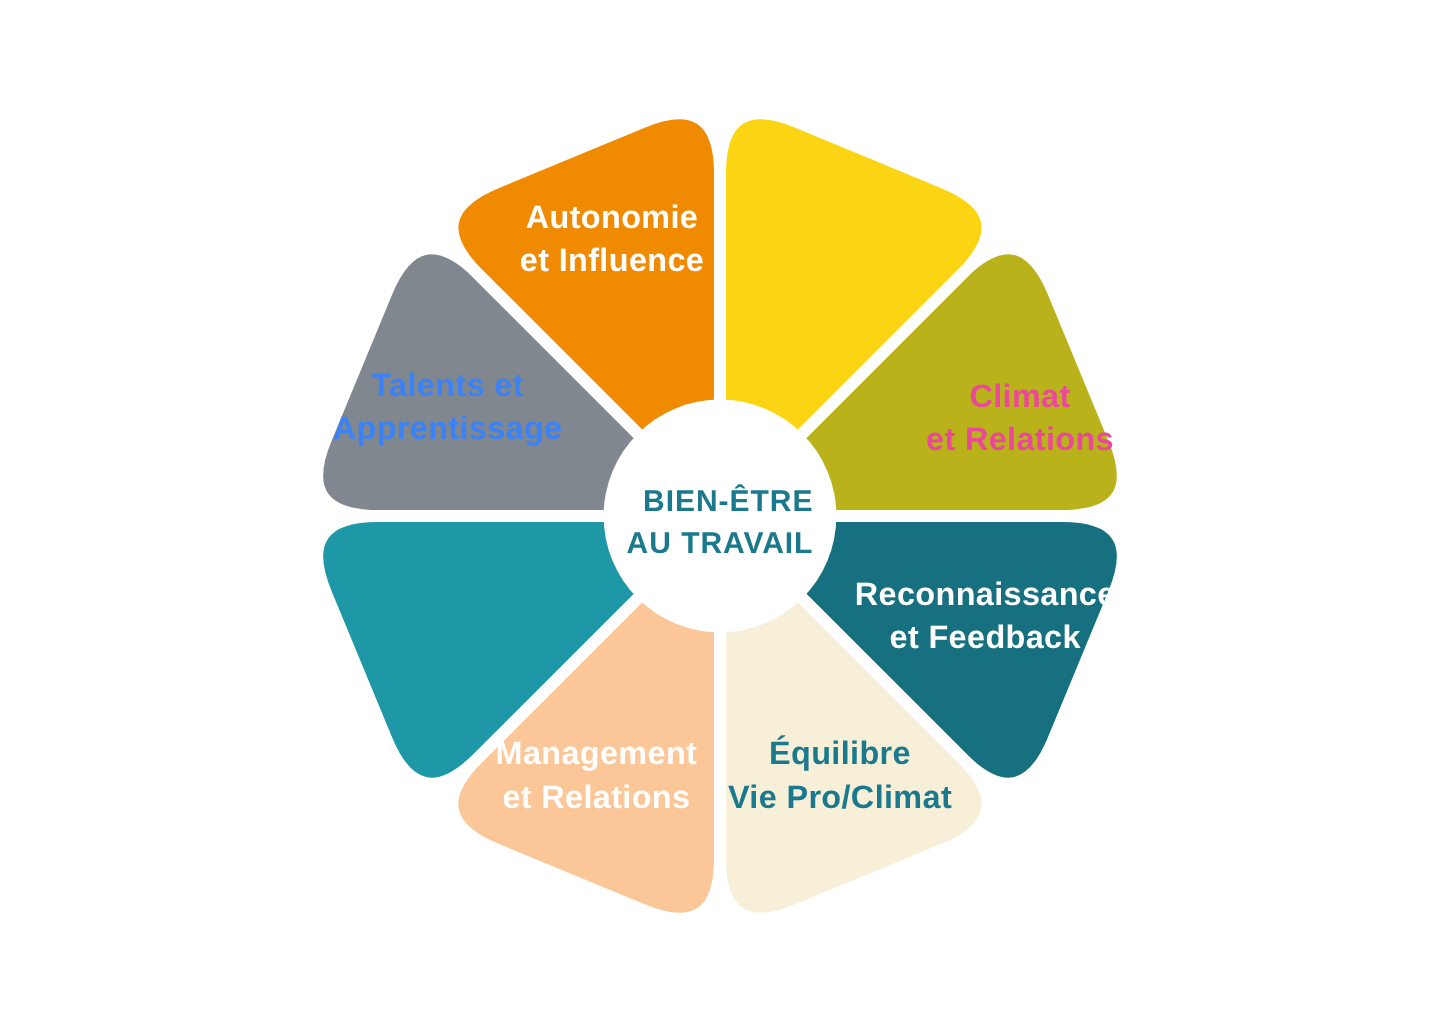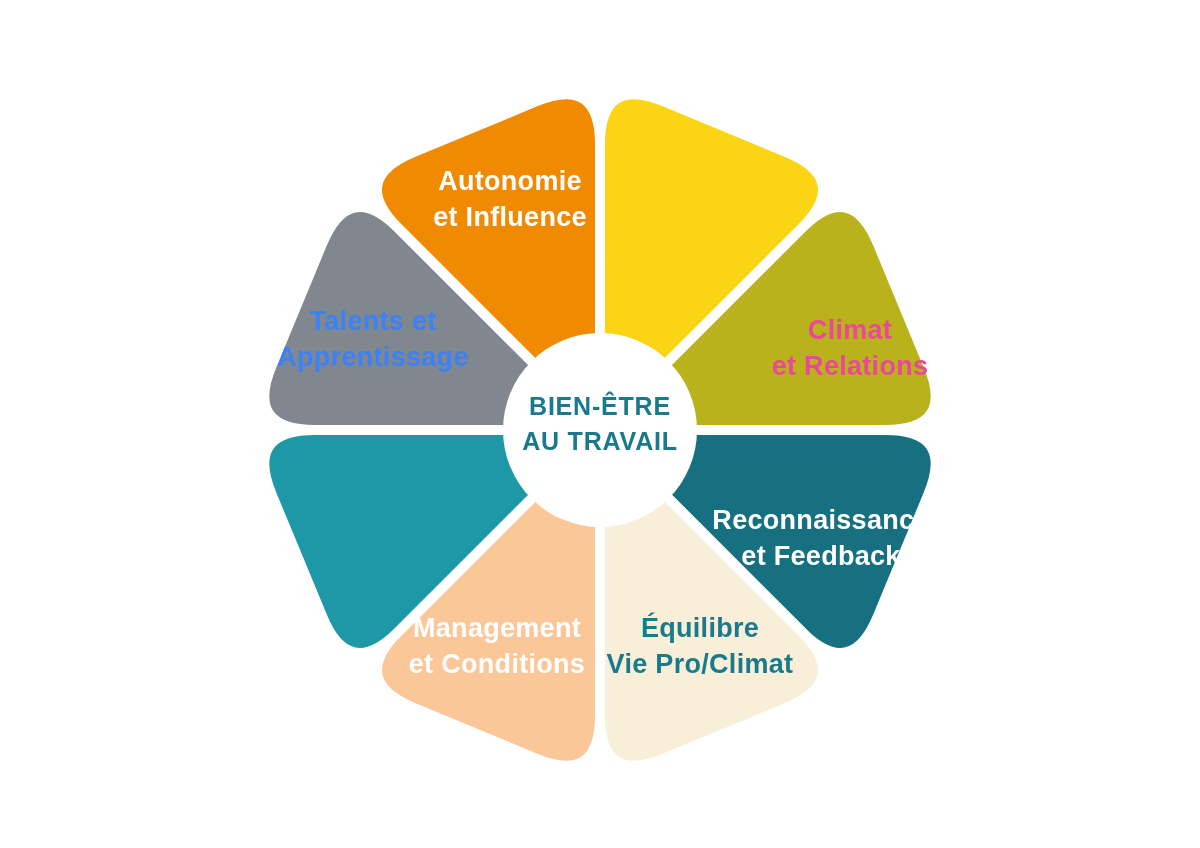--- a/index.html
+++ b/index.html
@@ -19,13 +19,13 @@
   }
   .center-label{
     position:absolute;
-    left:600px;top:424px;
+    left:600px;top:436px;
     transform:translate(-50%,-50%);
     font-weight:700;
     font-size:25px;
     line-height:35px;
     letter-spacing:.8px;
-    text-align:center;
+    text-align:right;
     white-space:pre-line;
   }
 </style>

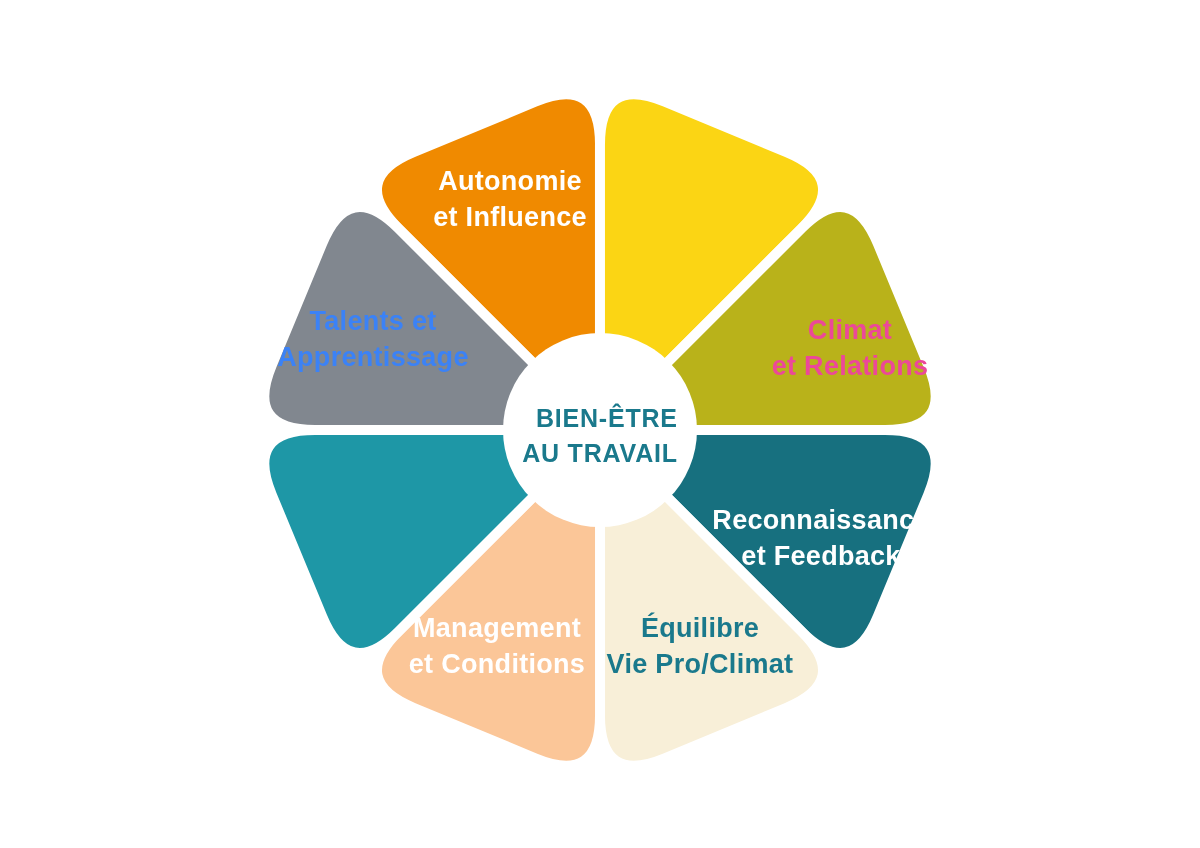--- a/index.html
+++ b/index.html
@@ -51,7 +51,7 @@
 et Influence</div>
       <div class="petal-label" style="left: 850px; top: 332px; color: #ec4899; margin-top: 16px;">Climat
 et Relations</div>
-      <div class="petal-label" style="left: 821px; top: 538px; color: rgb(255, 255, 255);">Reconnaissance
+      <div class="petal-label" style="left: 821px; top: 513px; color: rgb(255, 255, 255);">Reconnaissance
 et Feedback</div>
       <div class="petal-label" style="left: 700px; top: 646px; color: rgb(26, 121, 140);">Équilibre
 Vie Pro/Climat</div>

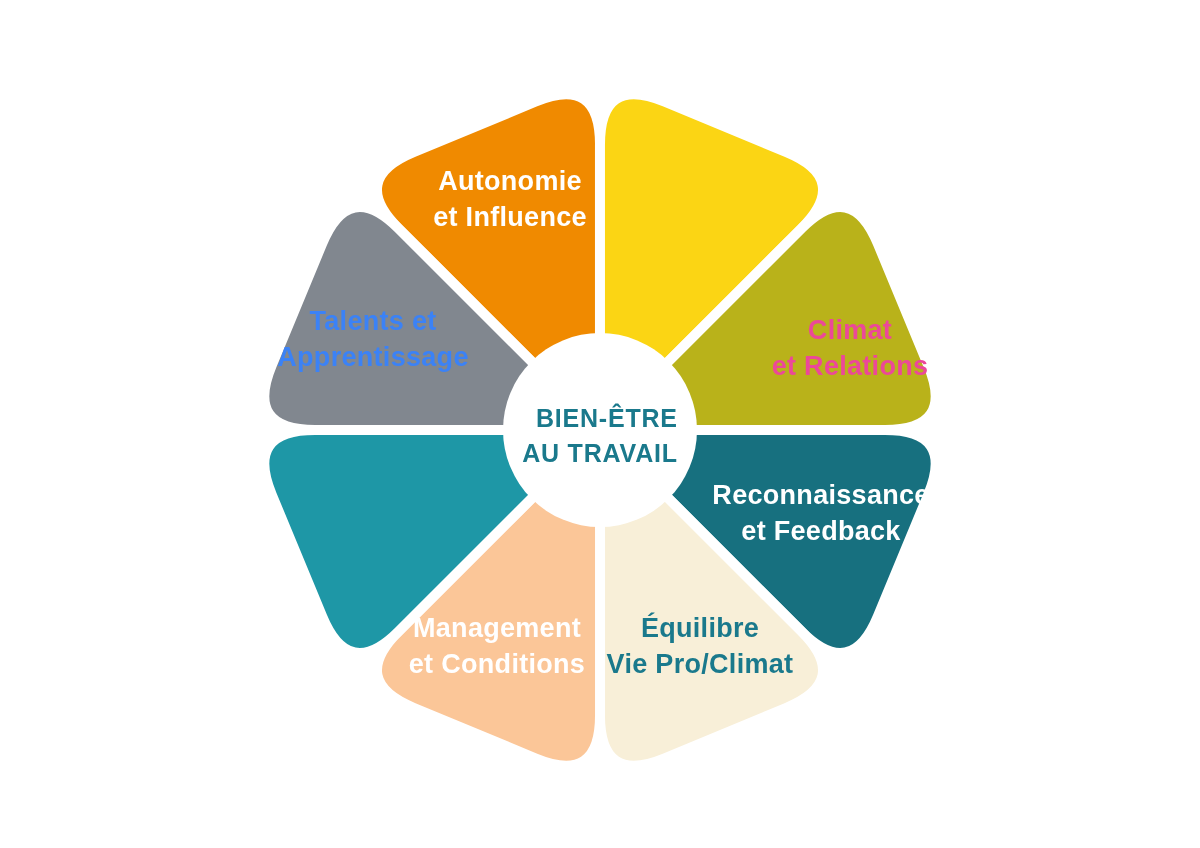--- a/index.html
+++ b/index.html
@@ -56,7 +56,7 @@
       <div class="petal-label" style="left: 700px; top: 646px; color: rgb(26, 121, 140);">Équilibre
 Vie Pro/Climat</div>
       <div class="petal-label" style="left: 497px; top: 646px; color: rgb(255, 255, 255);">Management
-et Conditions</div>
+et Relations</div>
       <div class="petal-label" style="left: 373px; top: 339px; color: #3b82f6;">Talents et
 Apprentissage</div>
     </div>

